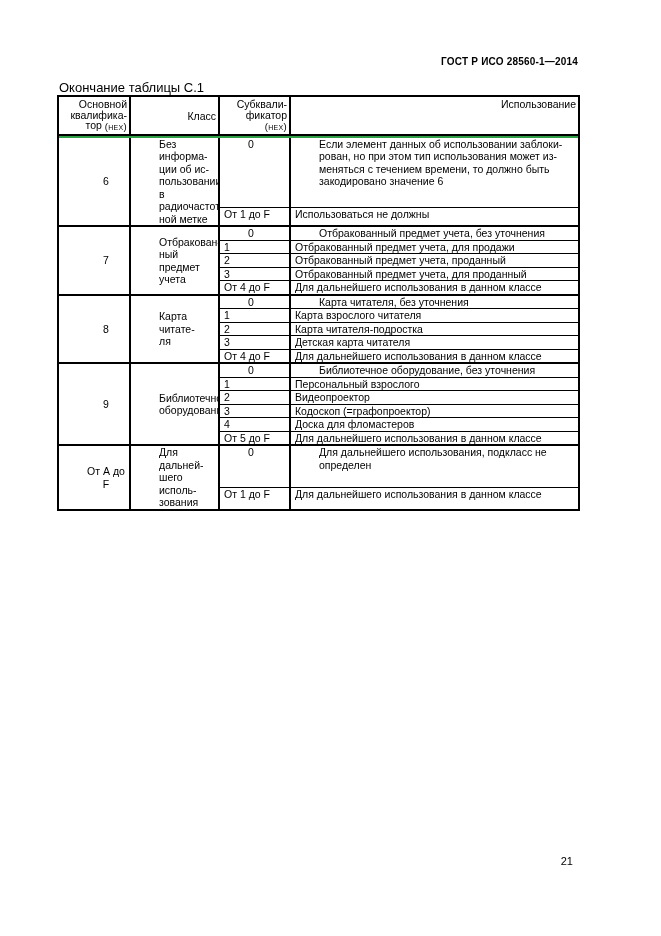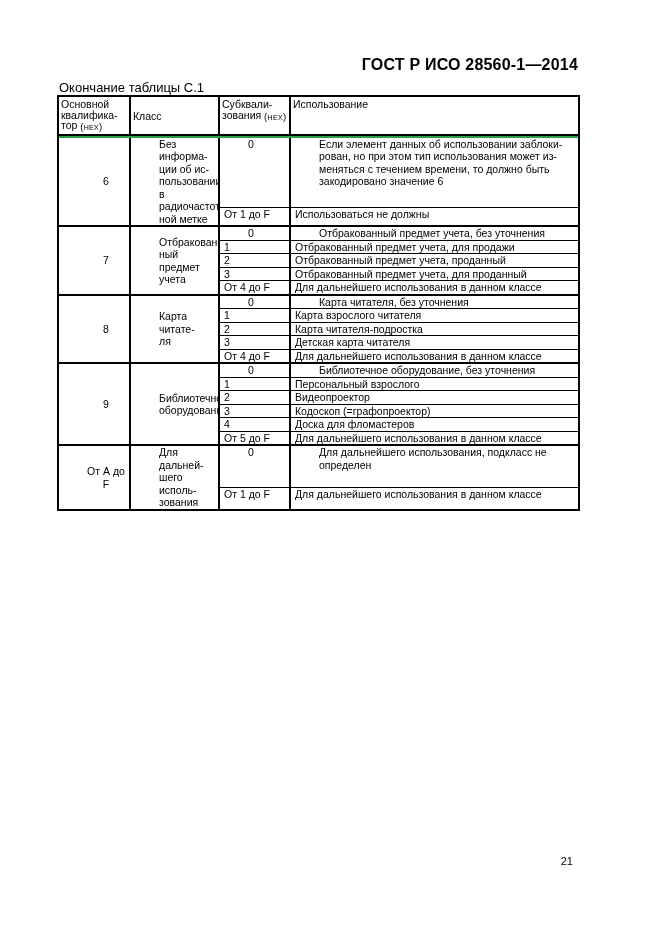--- a/index.html
+++ b/index.html
@@ -13,7 +13,7 @@
   .doc-header {
     position: absolute;
     top: 56px; right: 83px;
-    font-size: 16px; font-weight: bold; color: #000;
+    font-size: 10px; font-weight: bold; color: #000;
     letter-spacing: 0.2px;
   }
   .table-caption {

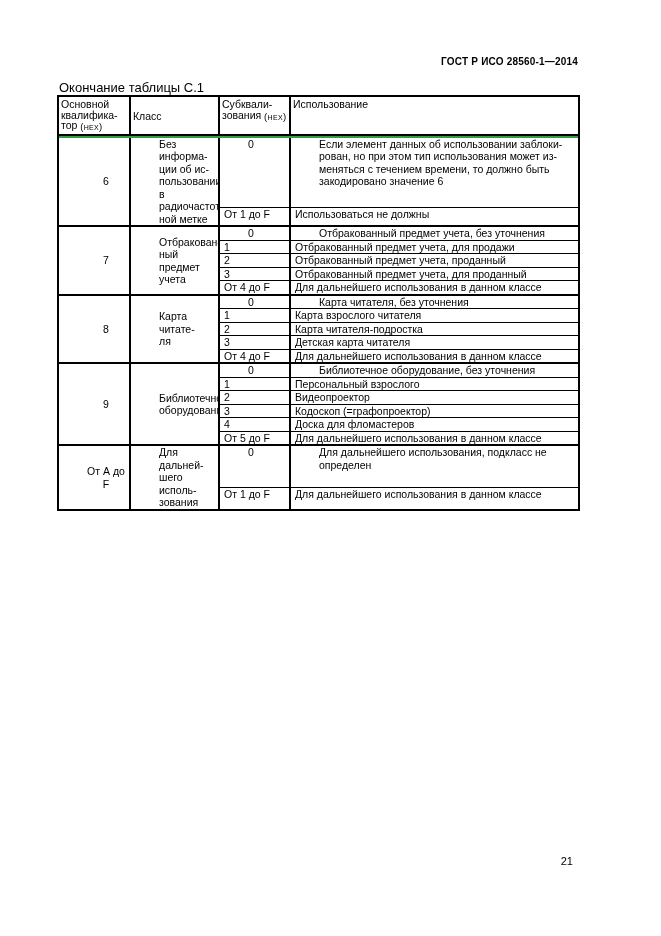--- a/index.html
+++ b/index.html
@@ -45,7 +45,7 @@
   }
   th {
     font-weight: normal;
-    text-align: left;
+    text-align: right;
     vertical-align: top;
     line-height: 10.6px;
     padding: 2px 2px 1px 2px;

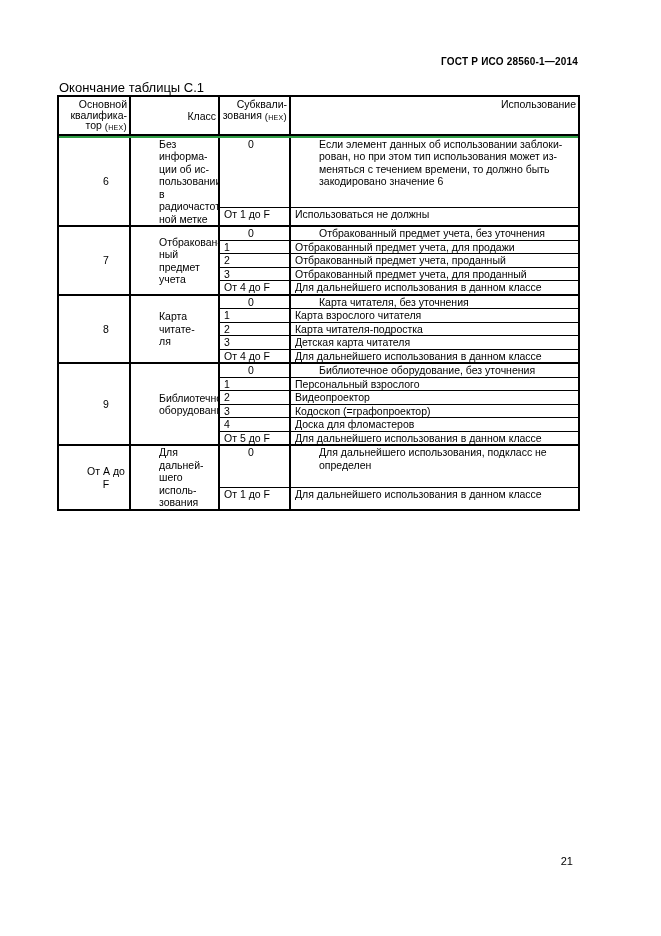--- a/index.html
+++ b/index.html
@@ -101,7 +101,7 @@
 тор </span><span class="hexsub">hex</span></th>
       <th class="v-mid">Класс</th>
       <th><span>Субквали-
-зования </span><span class="hexsub">hex</span></th>
+фикатор </span><span class="hexsub">hex</span></th>
       <th>Использование</th>
     </tr>
   </thead>

